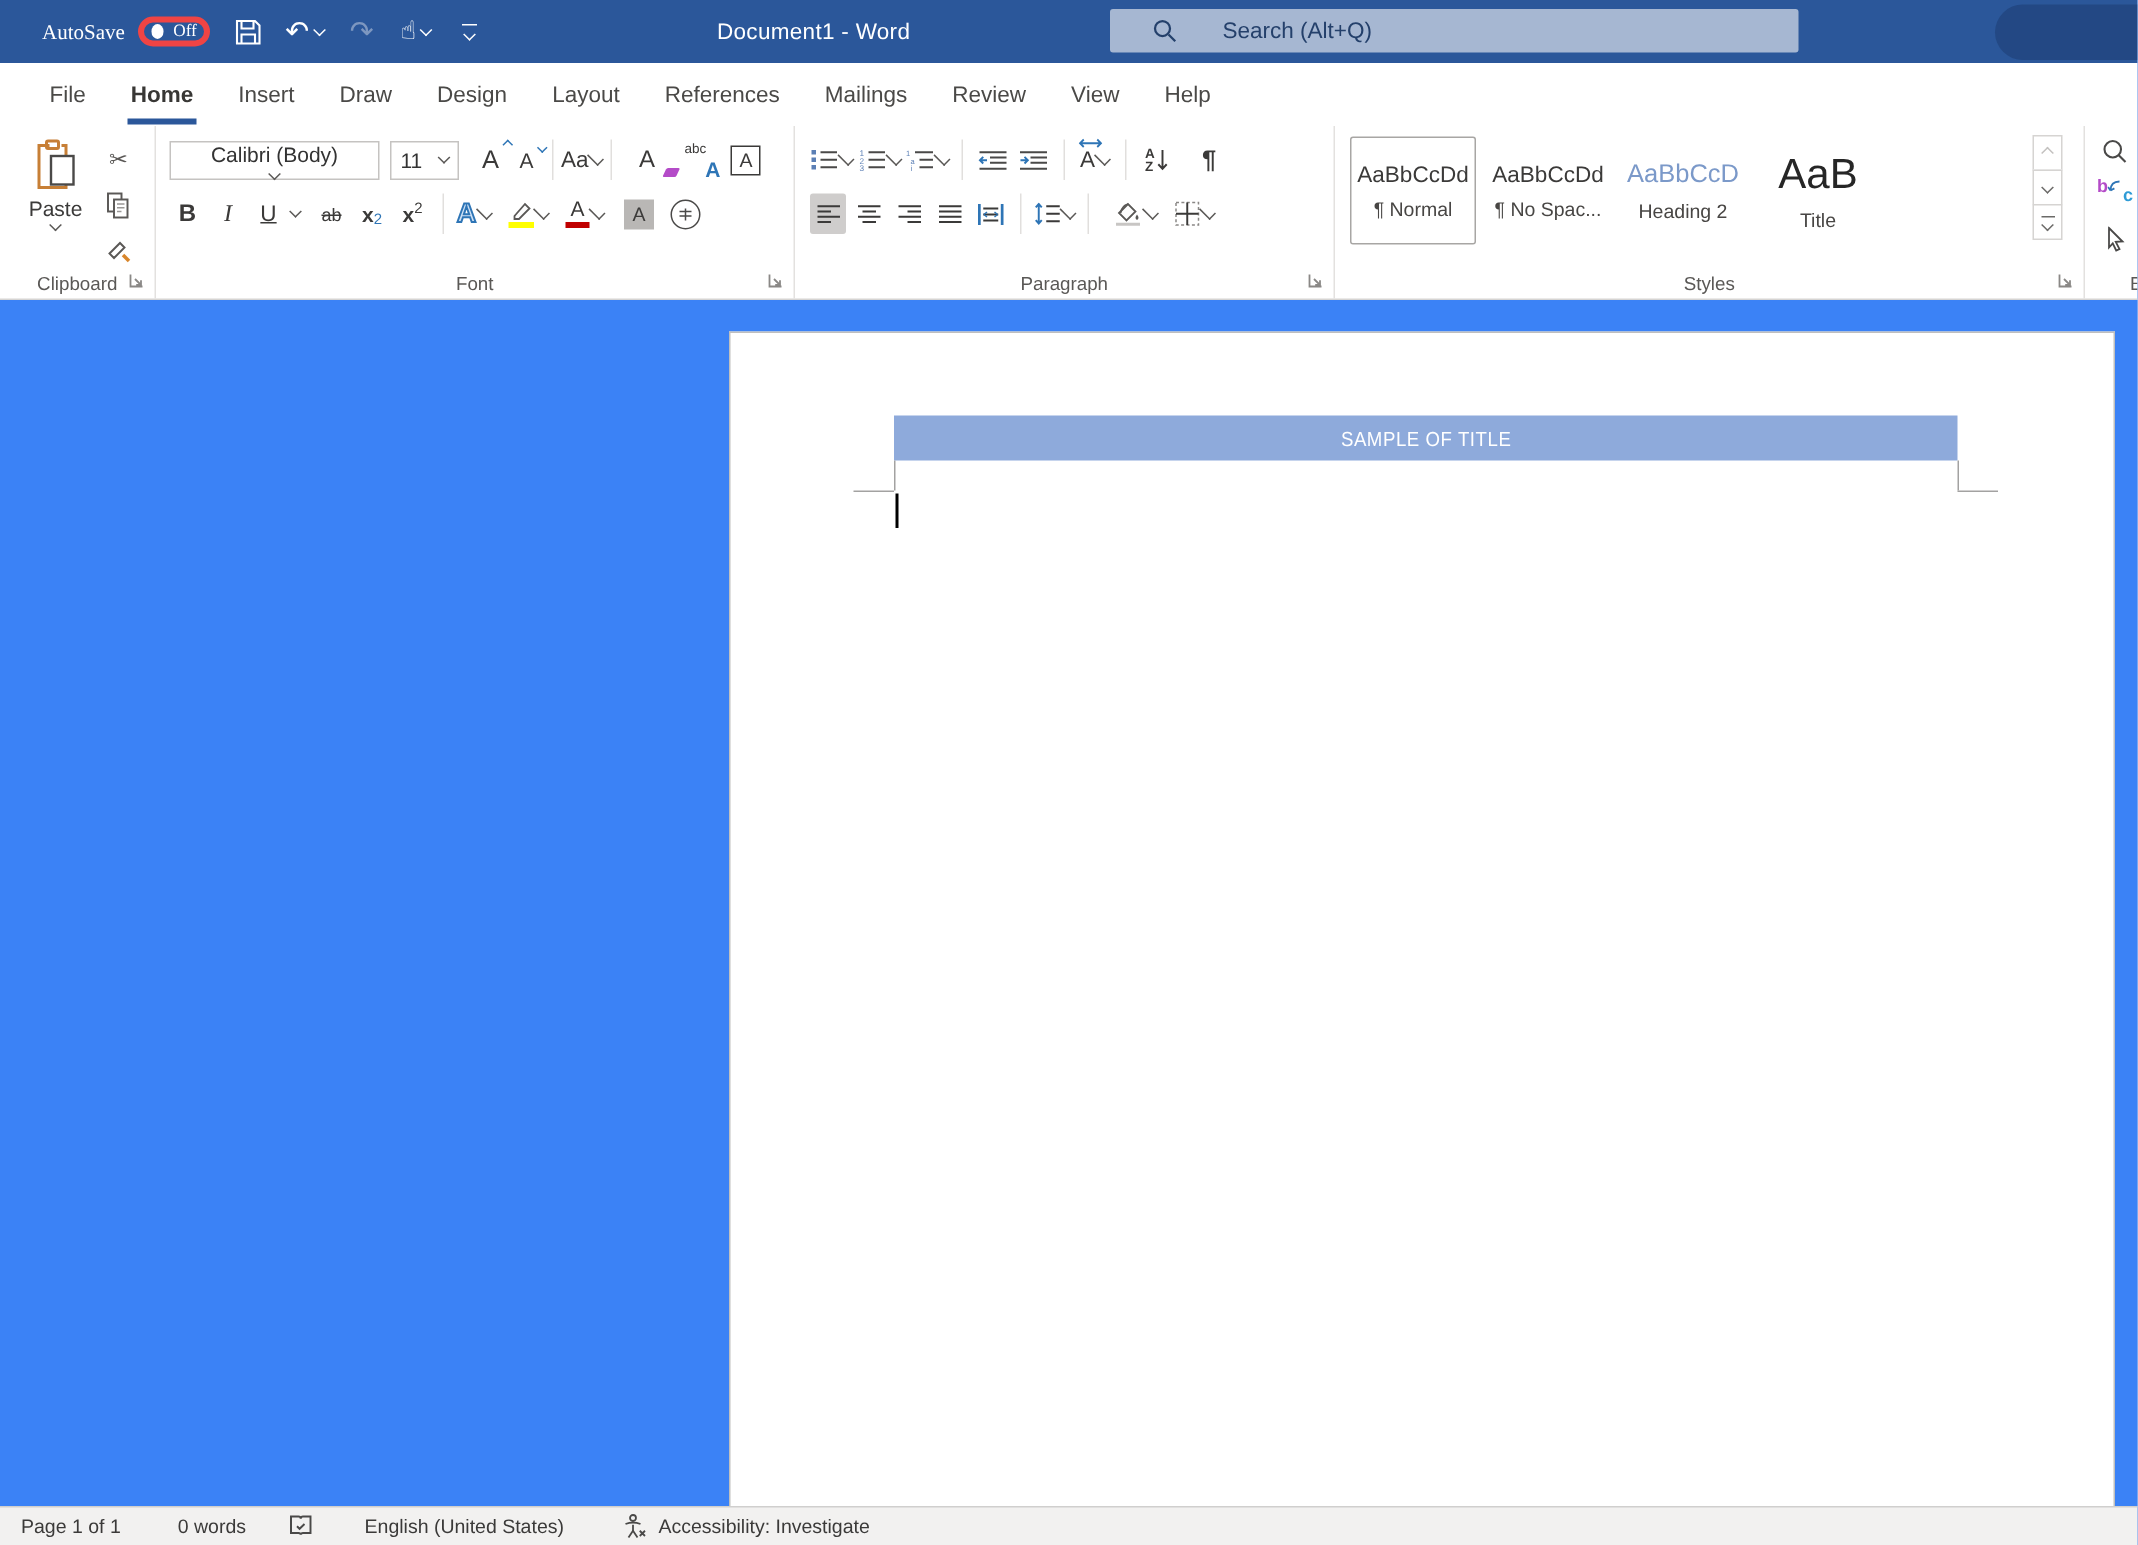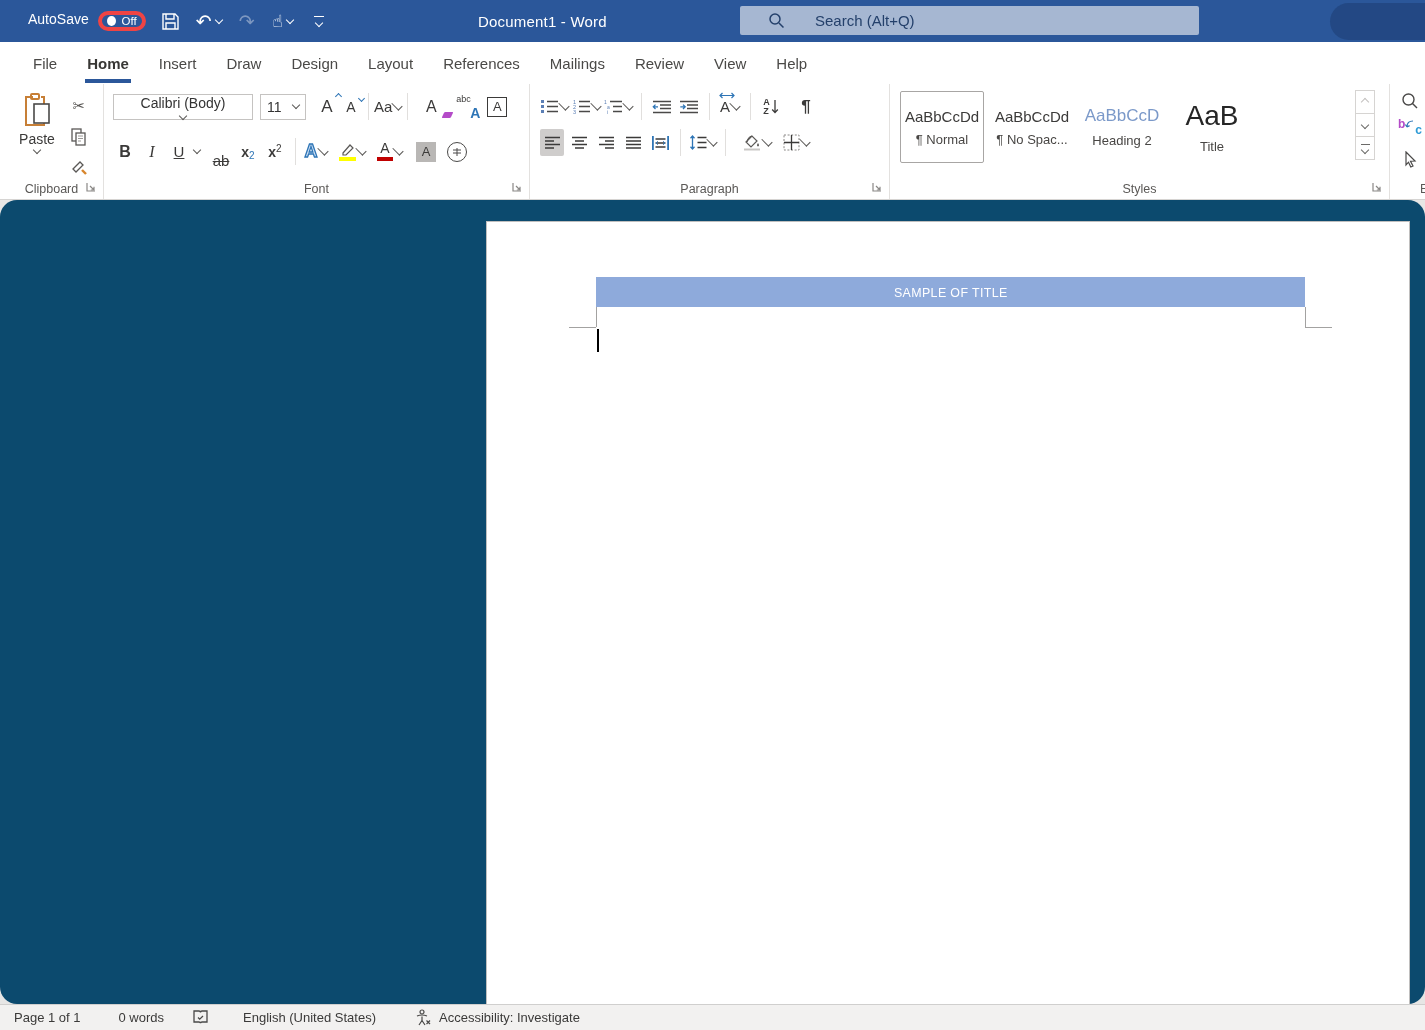--- a/index.html
+++ b/index.html
@@ -9,7 +9,7 @@
   
   .titlebar { position:relative; height:42px; background:#2b579a; color:#fff; }
   .qat { position:absolute; left:28px; top:0; height:42px; display:flex; align-items:center; gap:14px; }
-  .autosave { display:flex; align-items:flex-start; gap:9px; font-size:14px; }
+  .autosave { display:flex; align-items:flex-end; gap:9px; font-size:14px;font-family:Liberation Serif, serif; }
   .pill { width:48px; height:20px; border:4px solid #ef4444; border-radius:10px; display:flex; align-items:center; gap:6px; padding:0 5px; cursor:pointer; }
   .pill .dot { width:10px; height:10px; border-radius:50%; background:#fff; }
   .pill .off { font-size:11.5px; color:#fff; }

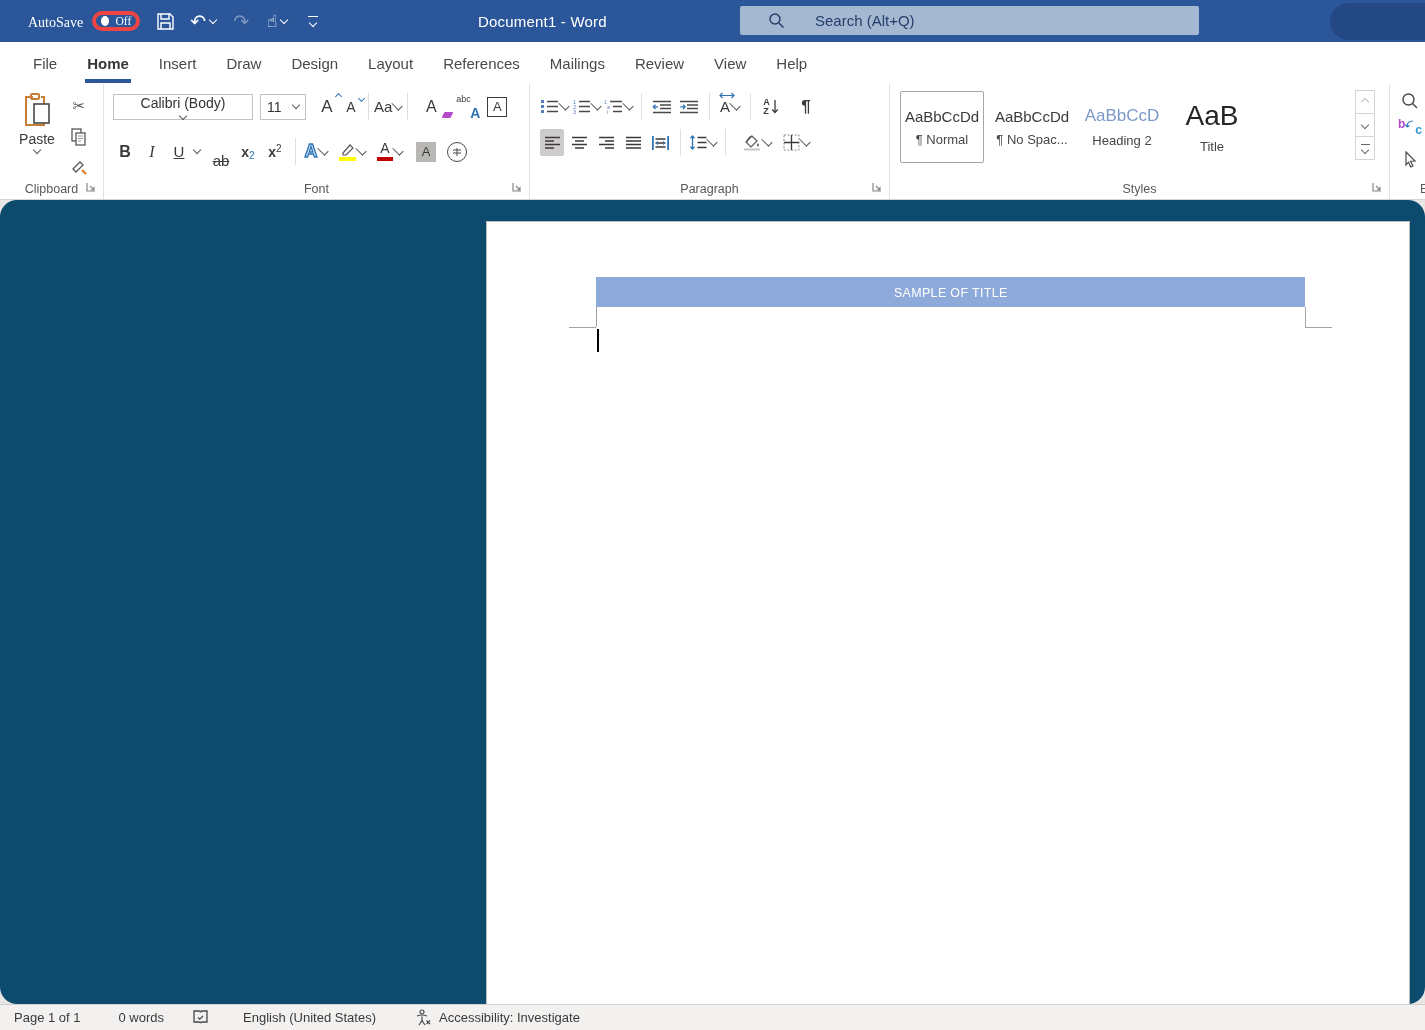--- a/index.html
+++ b/index.html
@@ -61,7 +61,7 @@
   .b-bold { font-weight:700; font-size:16px; }
   .b-italic { font-family:"Liberation Serif", serif; font-style:italic; font-size:16px; }
   .b-under { text-decoration:underline; font-size:15px; }
-  .b-strike { text-decoration:line-through; font-size:15px;margin-top:18px; }
+  .b-strike { text-decoration:line-through; font-size:12px; }
   .subnum { font-size:10px; color:#2e75b6; margin-top:7px; }
   .supnum { font-size:10px; color:#3b3a39; margin-bottom:7px; }
   .fx-a { font-size:18px; font-weight:700; color:#cfe1f5; -webkit-text-stroke:1.3px #2e75b6; }

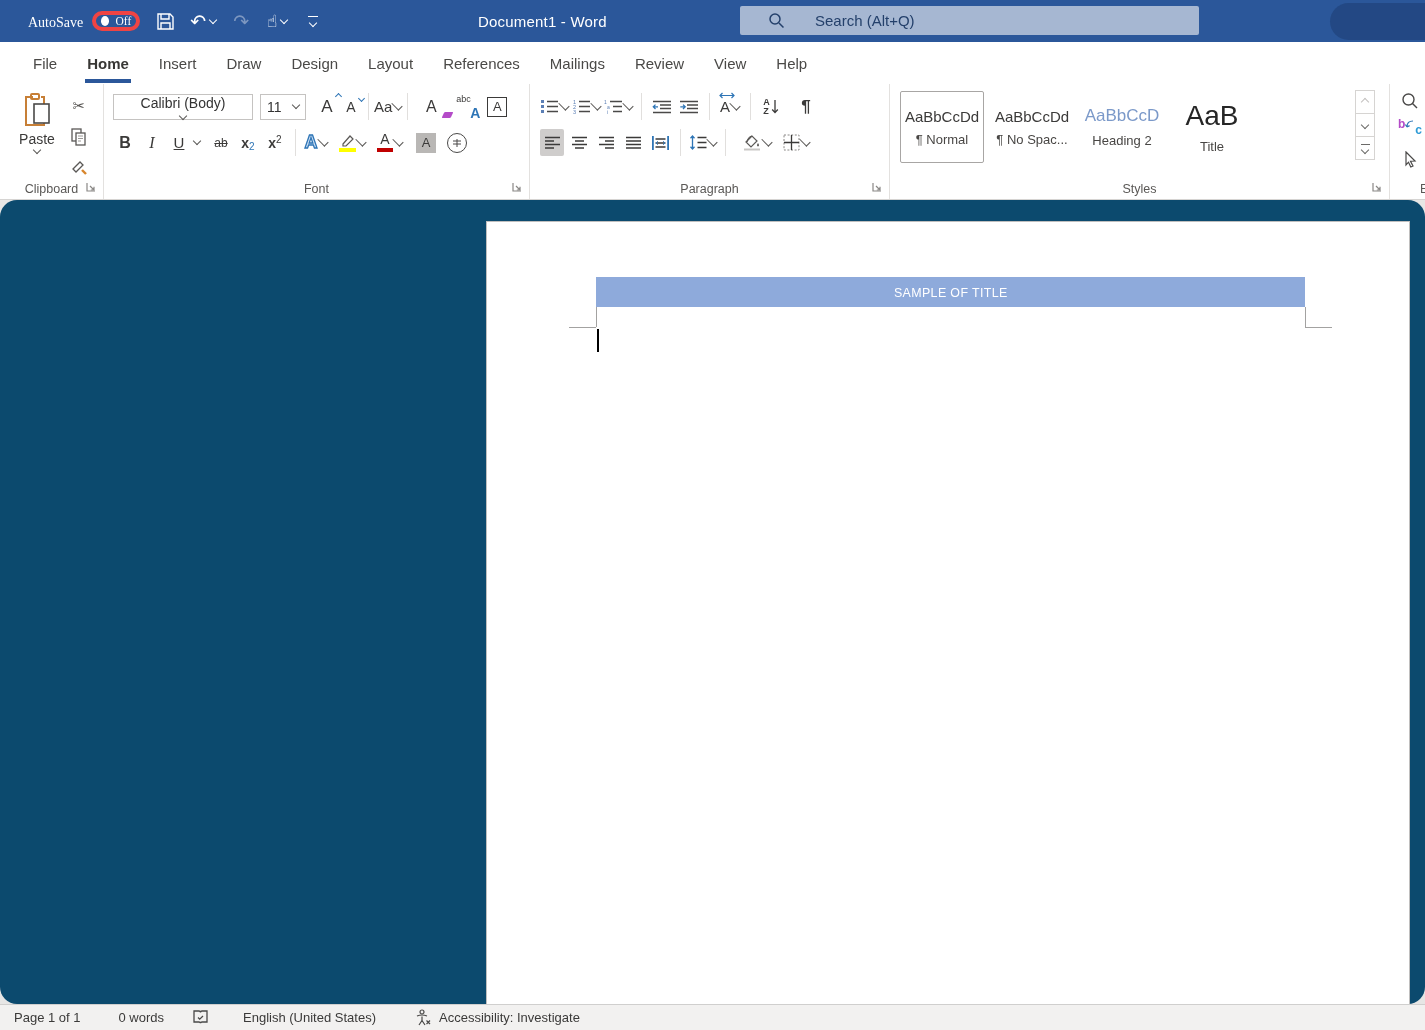--- a/index.html
+++ b/index.html
@@ -111,7 +111,7 @@
   .g-edit .glabel { text-align:left; padding-left:30px; }
 
   
-  .docarea { position:relative; height:804px; background:#0c4a6e;border-radius:17px; }
+  .docarea { position:relative; height:804px; background:#3b82f6; }
   .page { position:absolute; left:486px; top:21px; width:924px; height:783px; background:#fff; border:1px solid #c0bfbe; border-bottom:none; }
   .banner { position:absolute; left:109px; top:55px; width:709px; height:30px; background:#8eaadb; display:flex; align-items:center; justify-content:center; cursor:text; }
   .banner span { color:#fff; font-size:13.5px; letter-spacing:.4px; display:inline-block; transform:scaleX(.92); }

